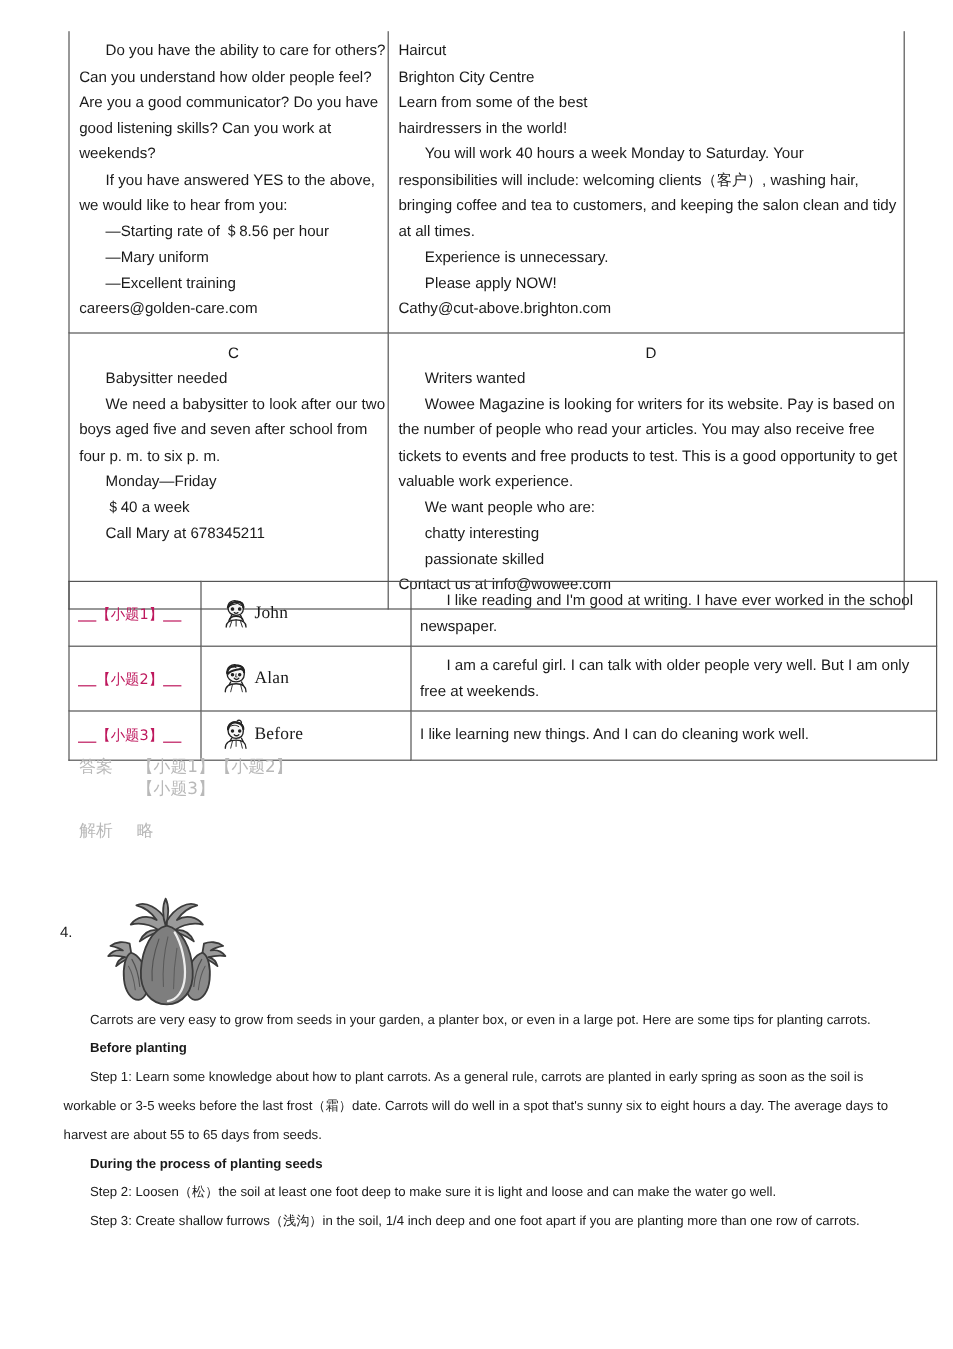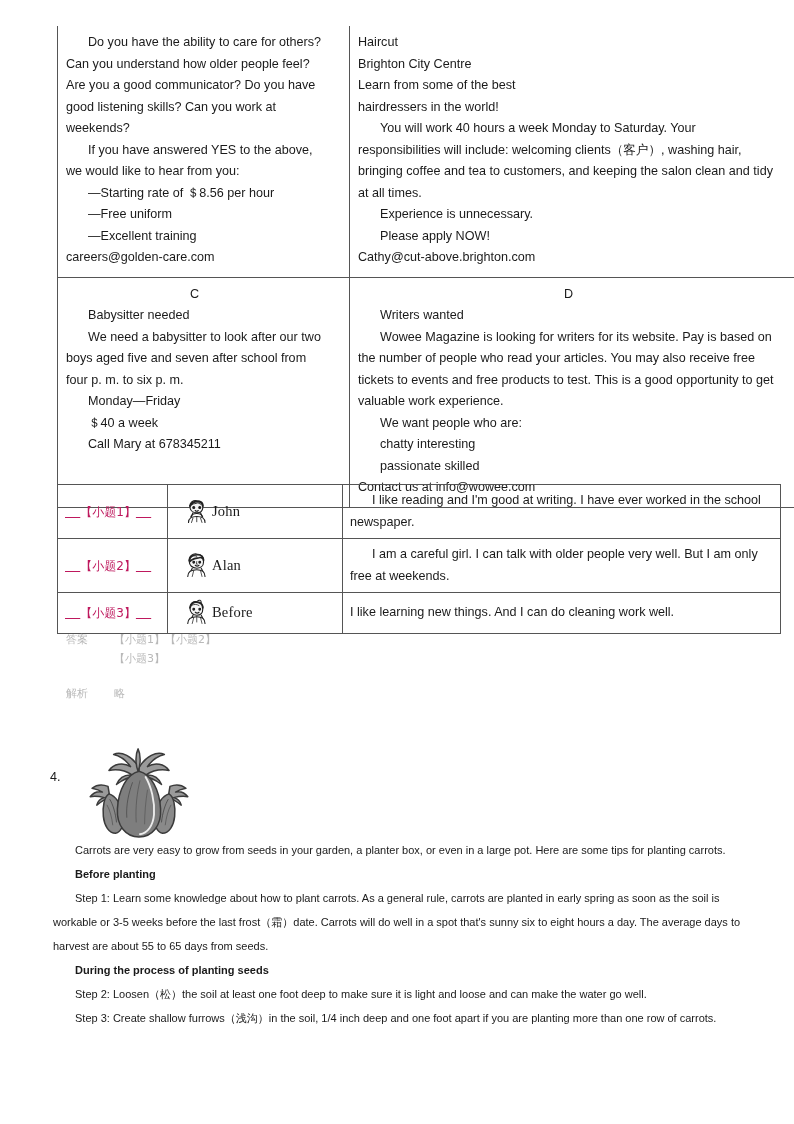--- a/index.html
+++ b/index.html
@@ -35,7 +35,7 @@
   .ads-table td {
     border: 1px solid #555;
     vertical-align: top;
-    padding: 6px 26px 8px 8px;
+    padding: 6px 0 8px 8px;
     font-size: 12.6px;
     line-height: 21.5px;
   }

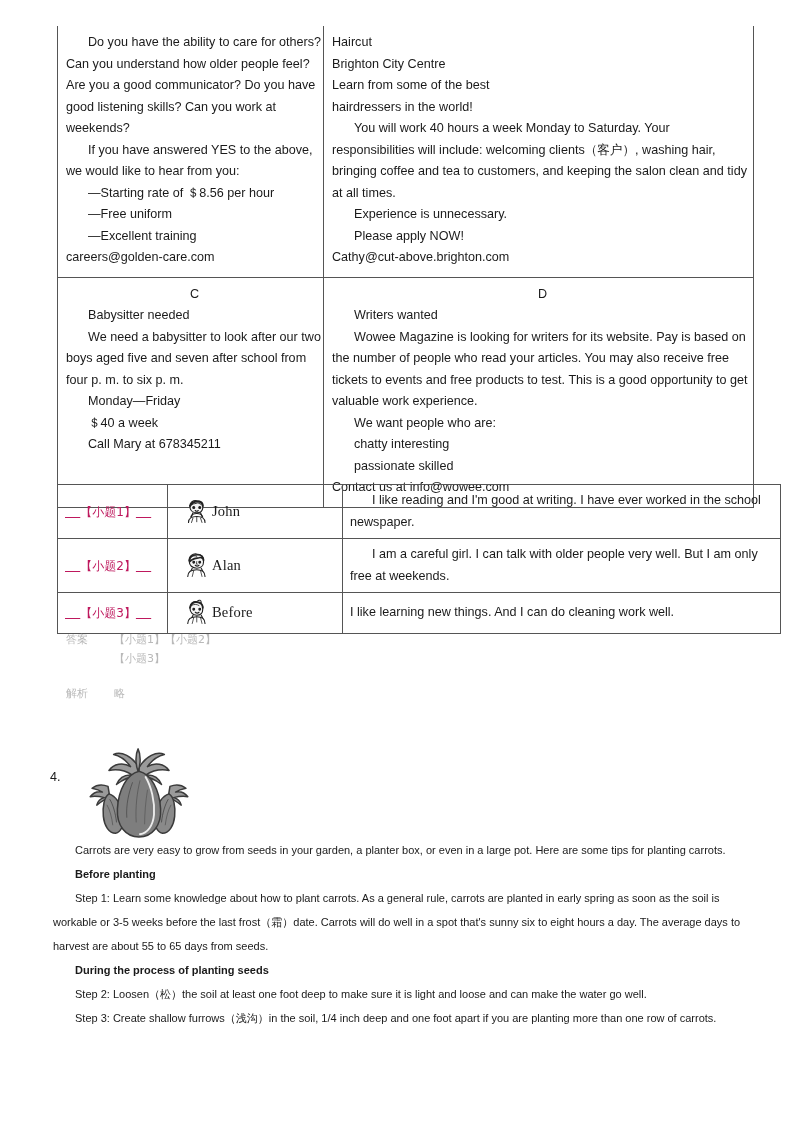--- a/index.html
+++ b/index.html
@@ -153,7 +153,7 @@
         <p class="p-ind">Do you have the ability to care for others? Can you understand how older people feel? Are you a good communicator? Do you have good listening skills? Can you work at weekends?</p>
         <p class="p-ind">If you have answered YES to the above, we would like to hear from you:</p>
         <p class="p-ind">—Starting rate of ＄8.56 per hour</p>
-        <p class="p-ind">—Free uniform</p>
+        <p class="p-ind">—Mary uniform</p>
         <p class="p-ind">—Excellent training</p>
         <p class="p">careers@golden-care.com</p>
       </td>

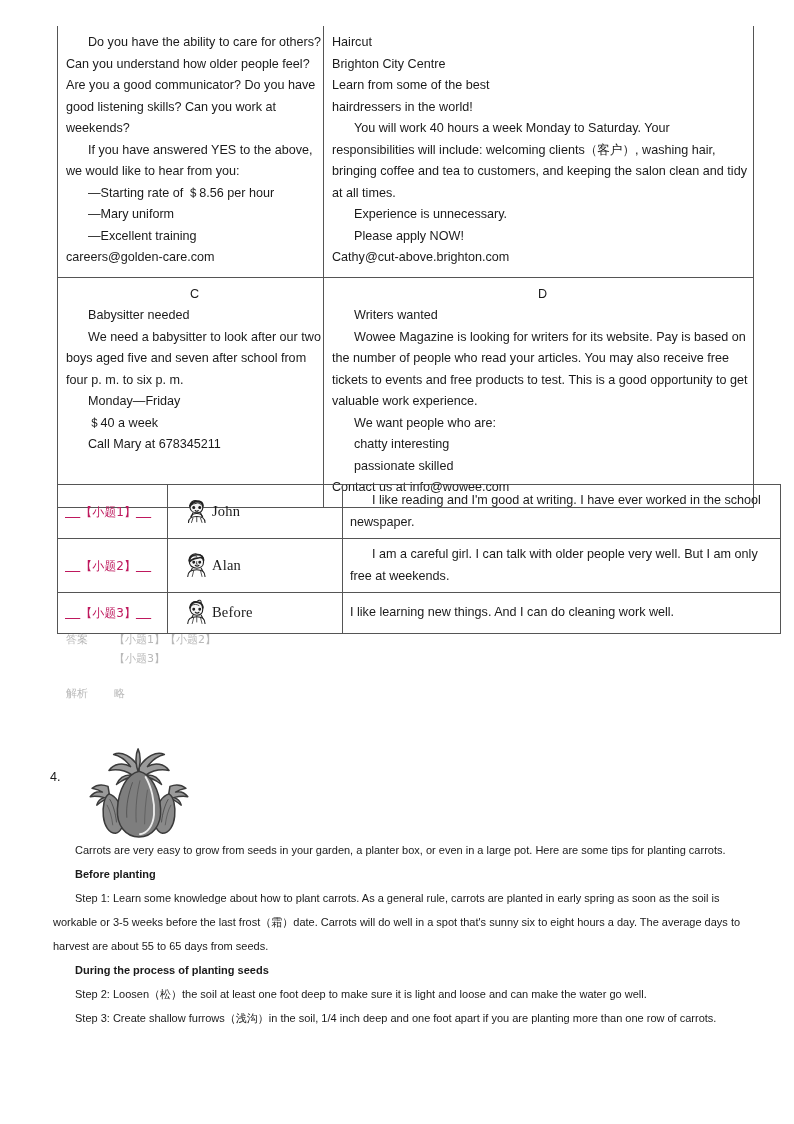--- a/index.html
+++ b/index.html
@@ -103,7 +103,7 @@
     top: 630px;
     width: 400px;
     color: #b9b9b9;
-    font-size: 11px;
+    font-size: 14px;
     line-height: 19px;
     font-family: "DejaVu Sans", sans-serif;
   }

